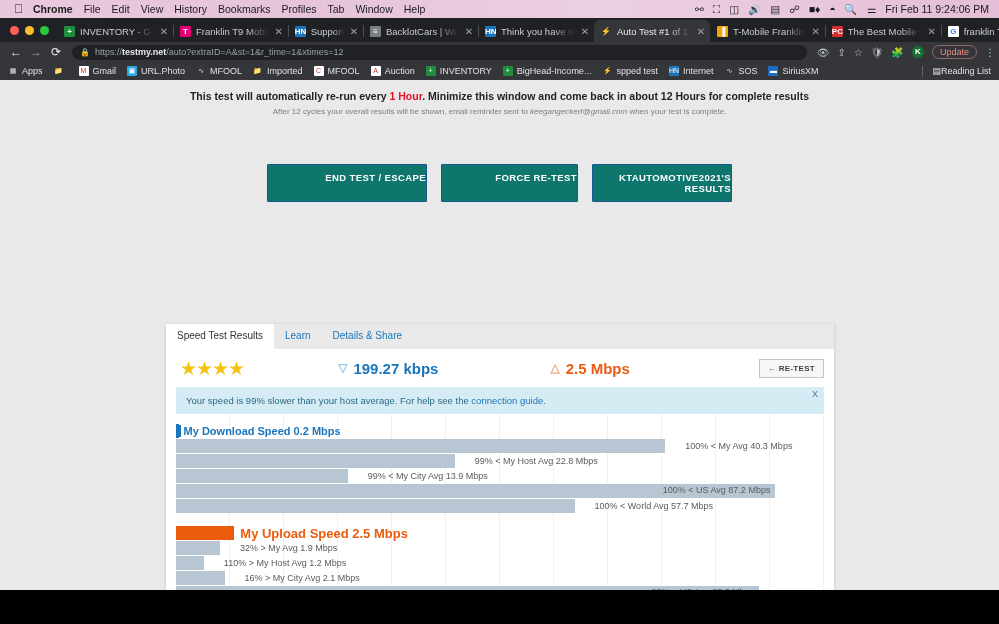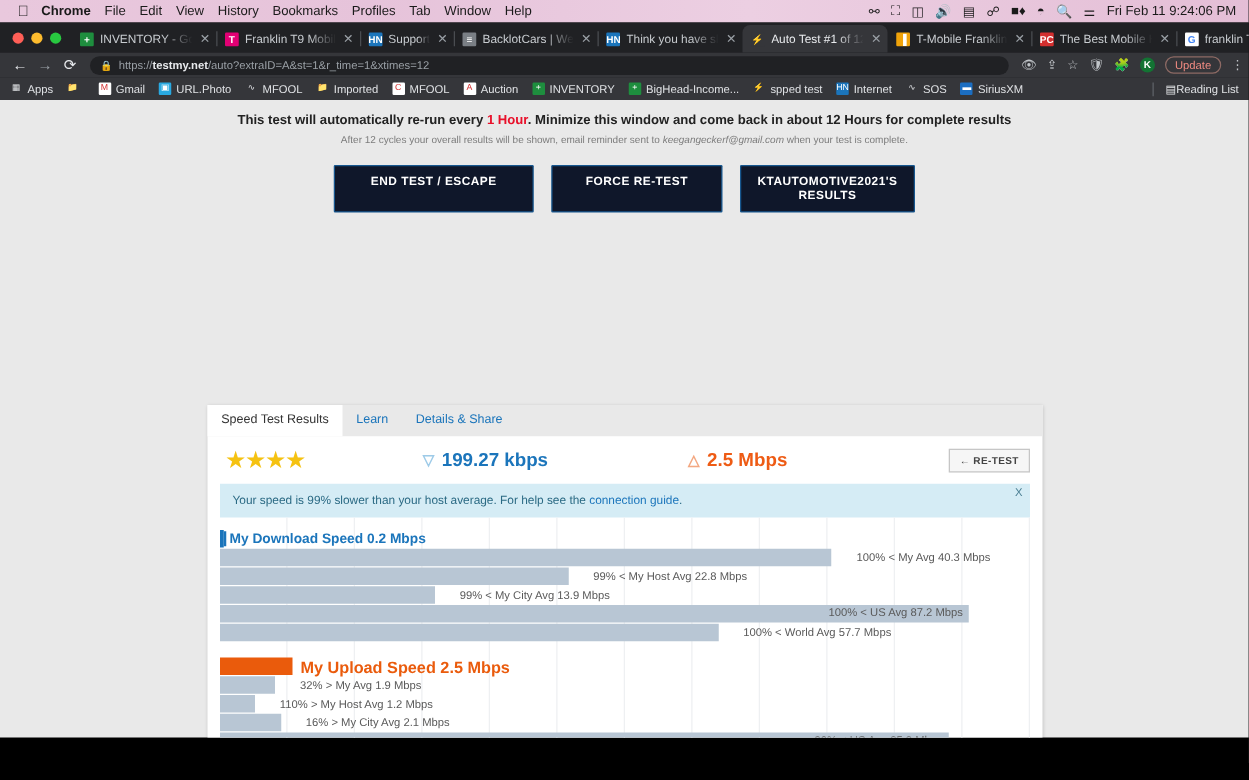--- a/index.html
+++ b/index.html
@@ -100,9 +100,9 @@
 
   .btnrow { display: flex; justify-content: center; gap: 14px; margin-top: 16px; }
   .bluebtn {
-    background: #0f172a; border: 1px solid #17578f; color: #fff;
+    background: #0f766e; border: 1px solid #17578f; color: #fff;
     font-size: 9.5px; font-weight: bold; letter-spacing: 0.4px;
-    padding: 7px 0; text-align: center; border-radius: 1px;
+    padding: 7px 0; text-align: right; border-radius: 1px; margin-top: 32px;
   }
   #btn-end { width: 160px; }
   #btn-force { width: 137px; }

